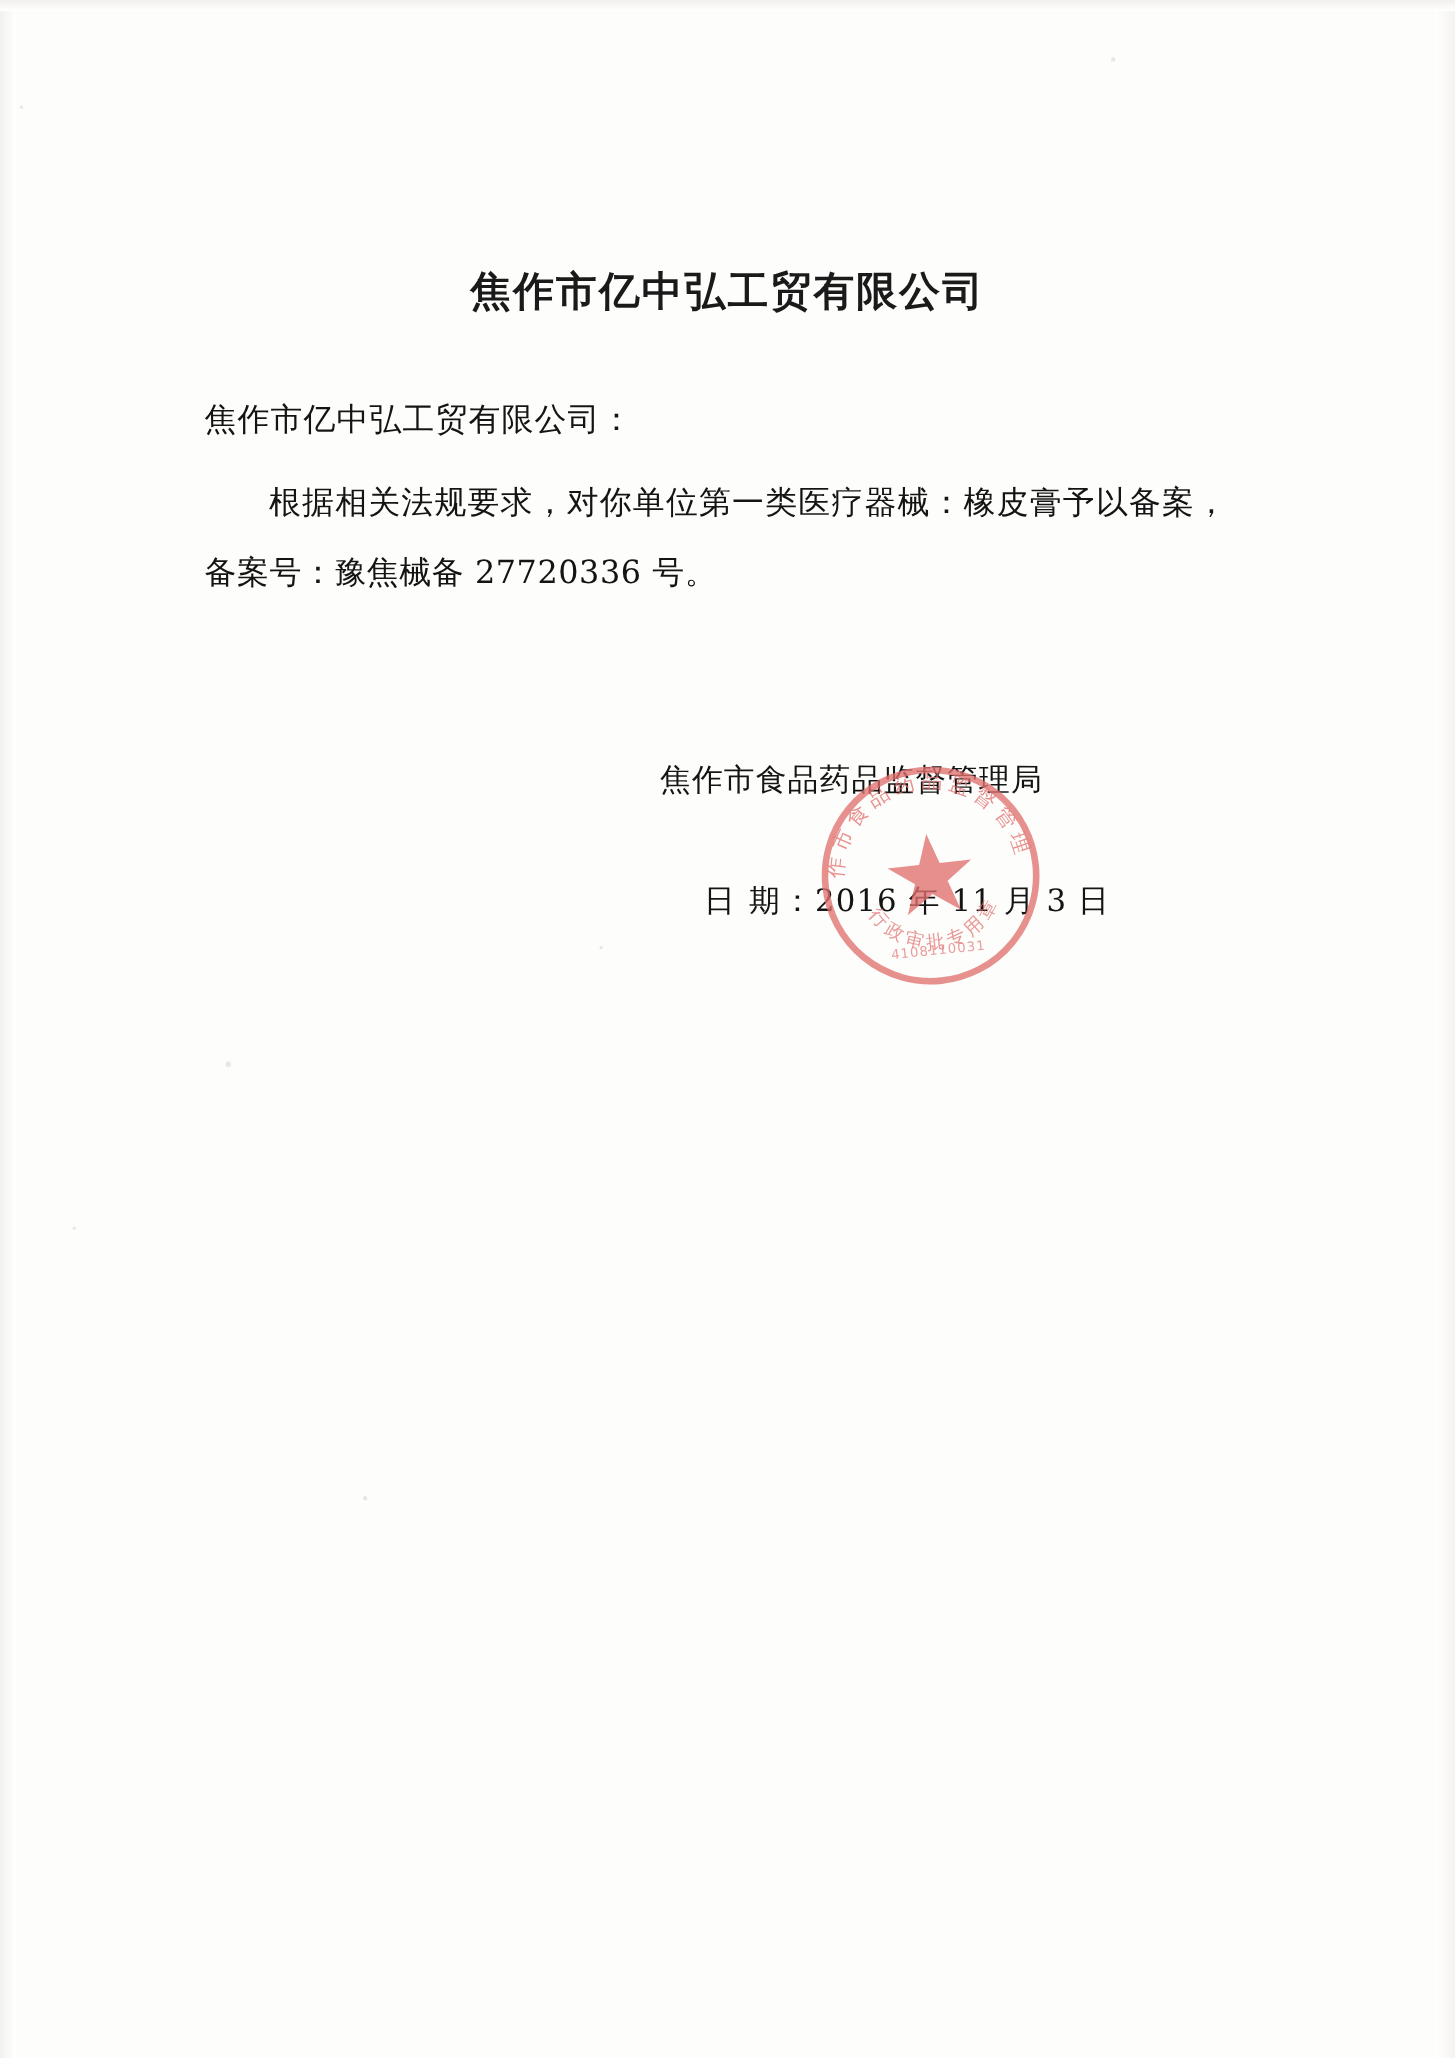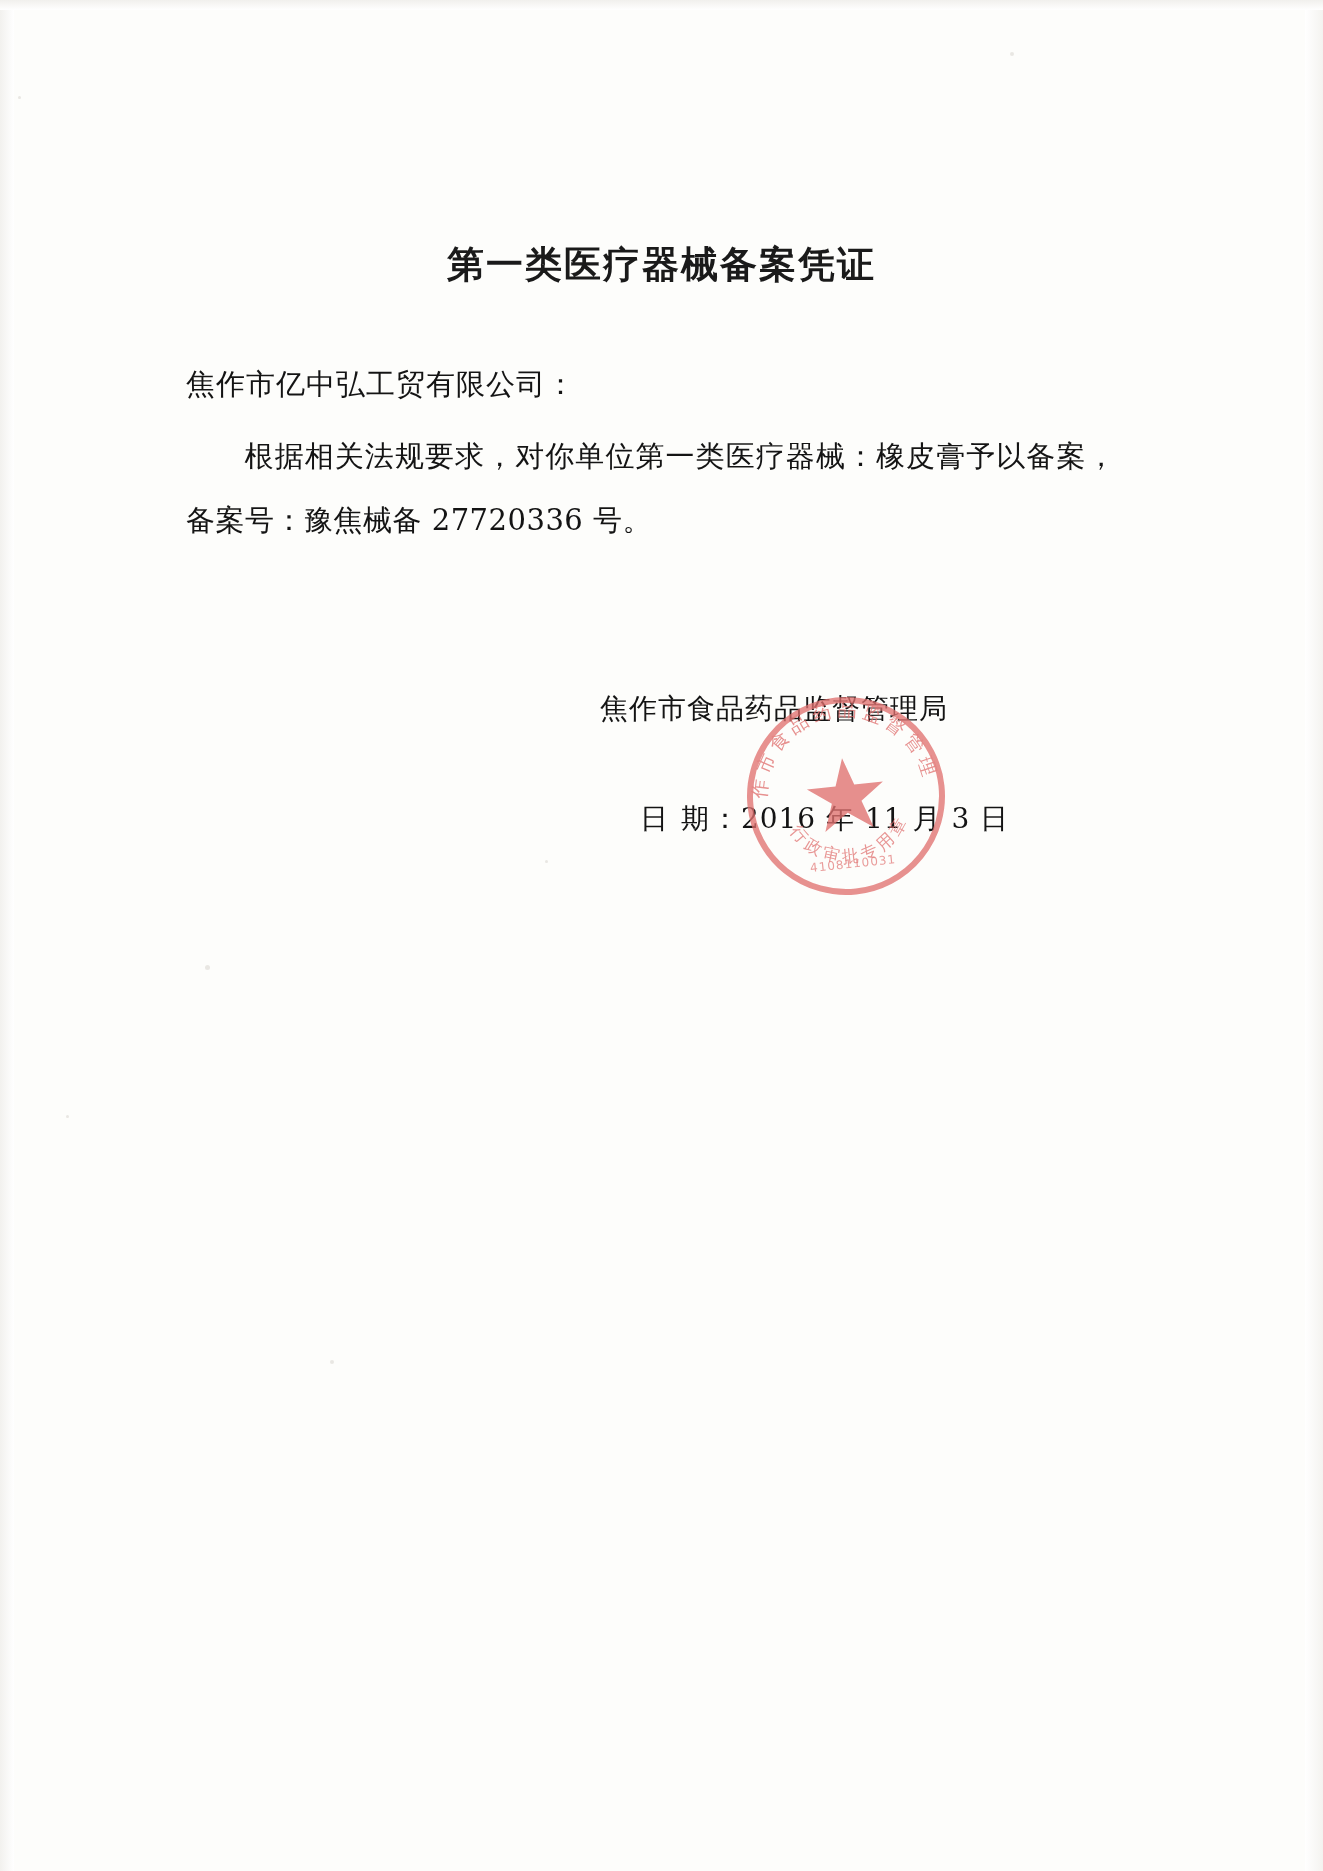--- a/index.html
+++ b/index.html
@@ -139,7 +139,7 @@
   <div class="speck" style="left:66px;top:1115px;width:3px;height:3px;"></div>
   <div class="speck" style="left:330px;top:1360px;width:4px;height:4px;"></div>
 
-  <div class="doc-title">第一类医疗器械备案凭证</div>
+  <div class="doc-title">焦作市亿中弘工贸有限公司</div>
 
   <div class="body-block">
     <div class="addressee">焦作市亿中弘工贸有限公司：</div>

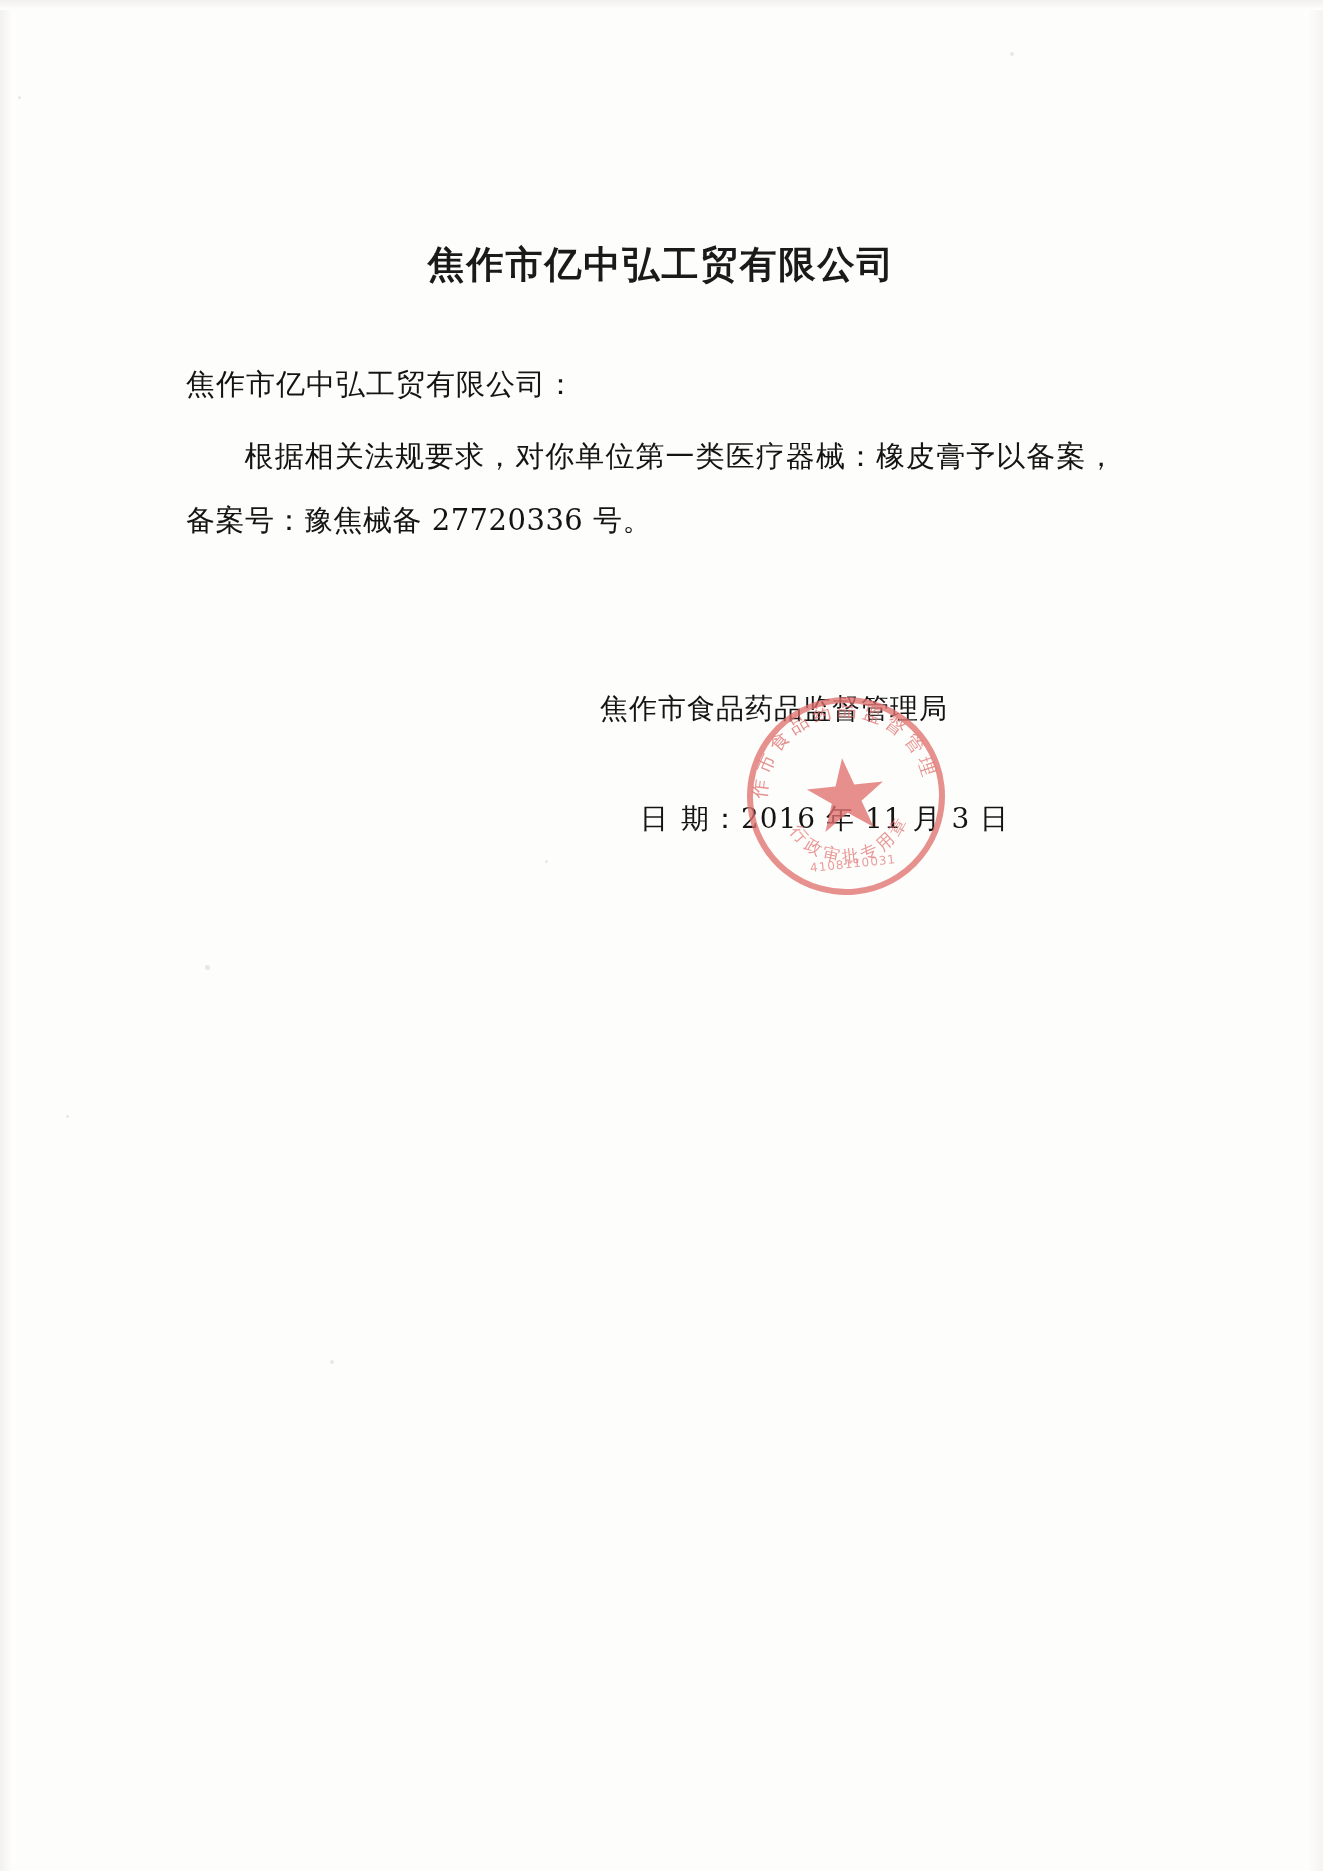--- a/index.html
+++ b/index.html
@@ -73,6 +73,7 @@
   .addressee {
     font-size: 29px;
     letter-spacing: 1px;
+    font-family: Liberation Mono, monospace;
   }
   .para {
     margin-top: 8px;

